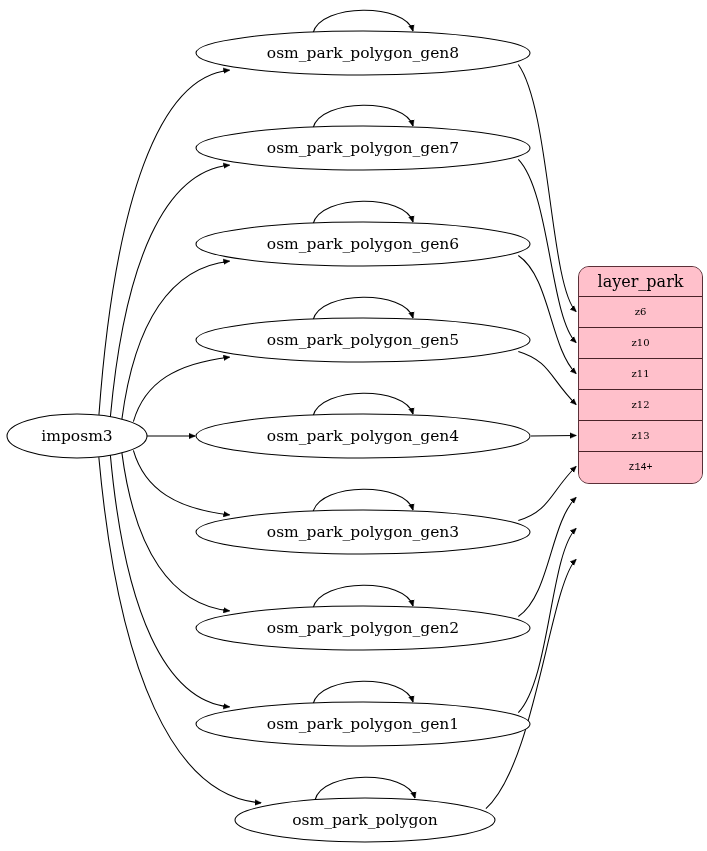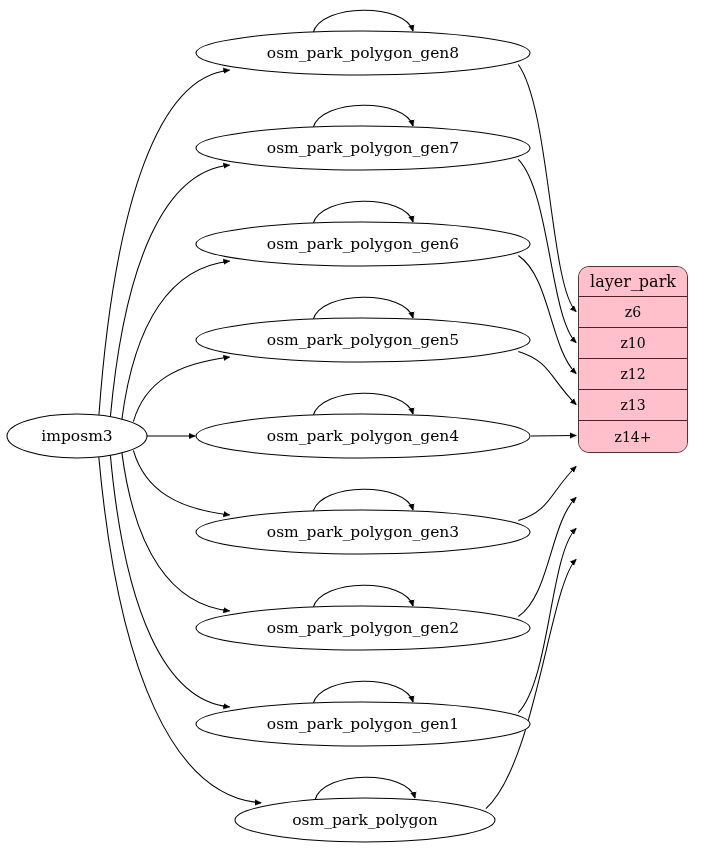--- a/index.html
+++ b/index.html
@@ -168,7 +168,7 @@
       </g>
   </svg>
 
-  <div class="table-node" id="layer-table" style="left: 578px; top: 266px; width: 110px; background: rgb(255, 192, 203); border-color: rgb(90, 48, 56);">
+  <div class="table-node" id="layer-table" style="left: 578px; top: 266px; width: 125px; background: rgb(255, 192, 203); border-color: rgb(90, 48, 56);">
     <div class="table-row header">layer_park</div>
   <div class="table-row">z6</div>
       <div class="table-row">z10</div>

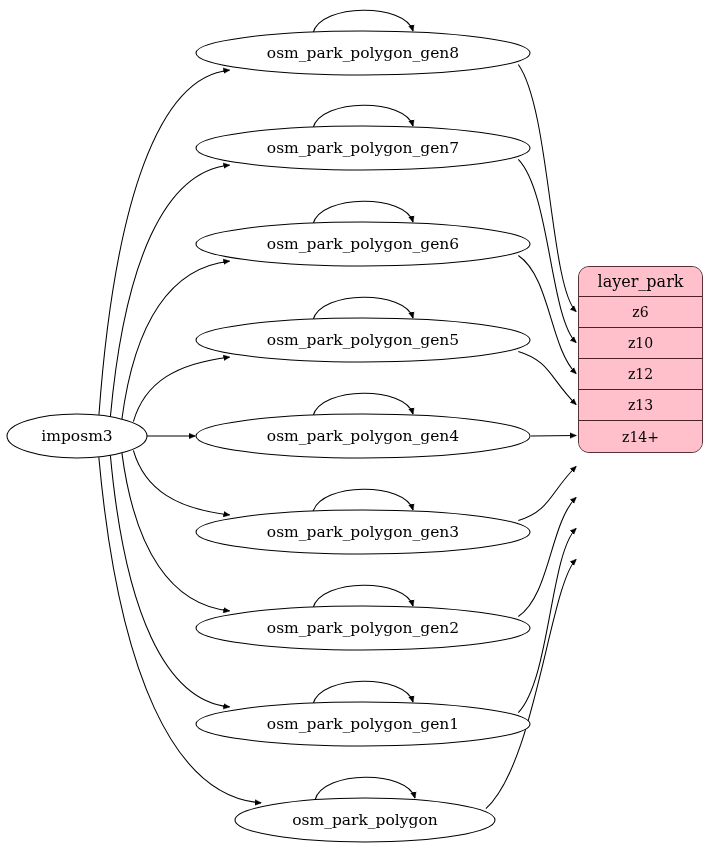--- a/index.html
+++ b/index.html
@@ -64,7 +64,7 @@
     align-items: center;
     justify-content: center;
     font-family: "DejaVu Serif", "Liberation Serif", serif;
-    font-size: 14px;
+    font-size: 10px;
     color: #000000;
     background: #ffc0cb;
     border-bottom: 1.3px solid #4a2228;

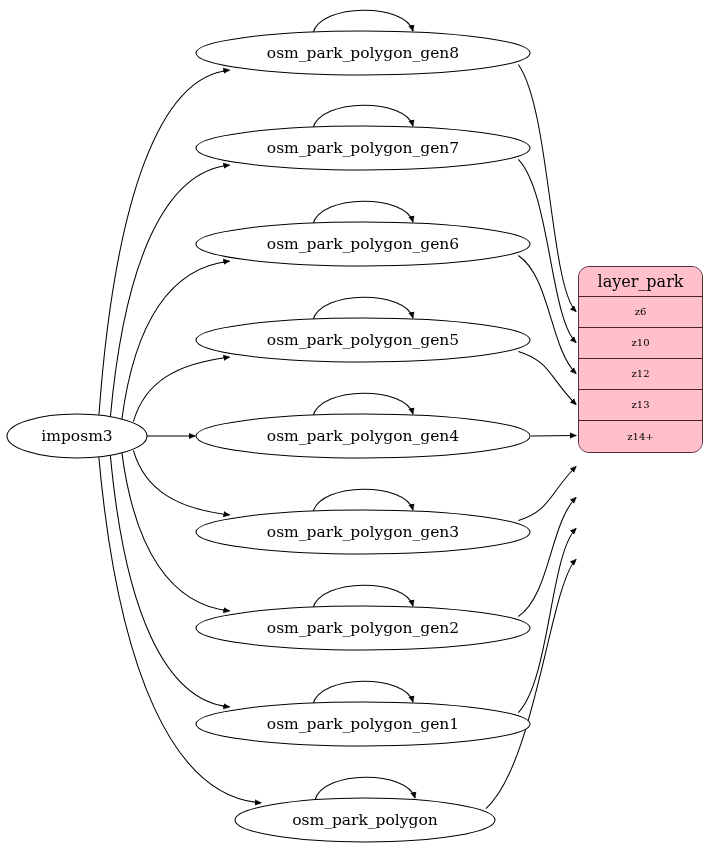--- a/index.html
+++ b/index.html
@@ -172,6 +172,7 @@
     <div class="table-row header">layer_park</div>
   <div class="table-row">z6</div>
       <div class="table-row">z10</div>
+      <div class="table-row">z11</div>
       <div class="table-row">z12</div>
       <div class="table-row">z13</div>
       <div class="table-row last">z14+</div>

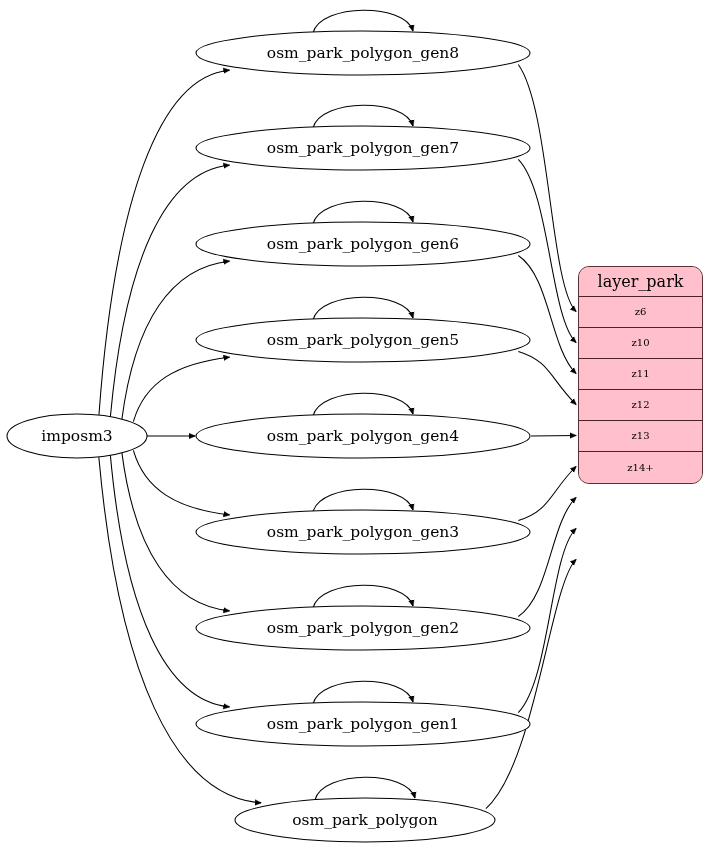--- a/index.html
+++ b/index.html
@@ -77,6 +77,7 @@
   }
   .table-row.last {
     border-bottom: none;
+    font-family: Liberation Mono, monospace;
   }
 </style>
 </head>

